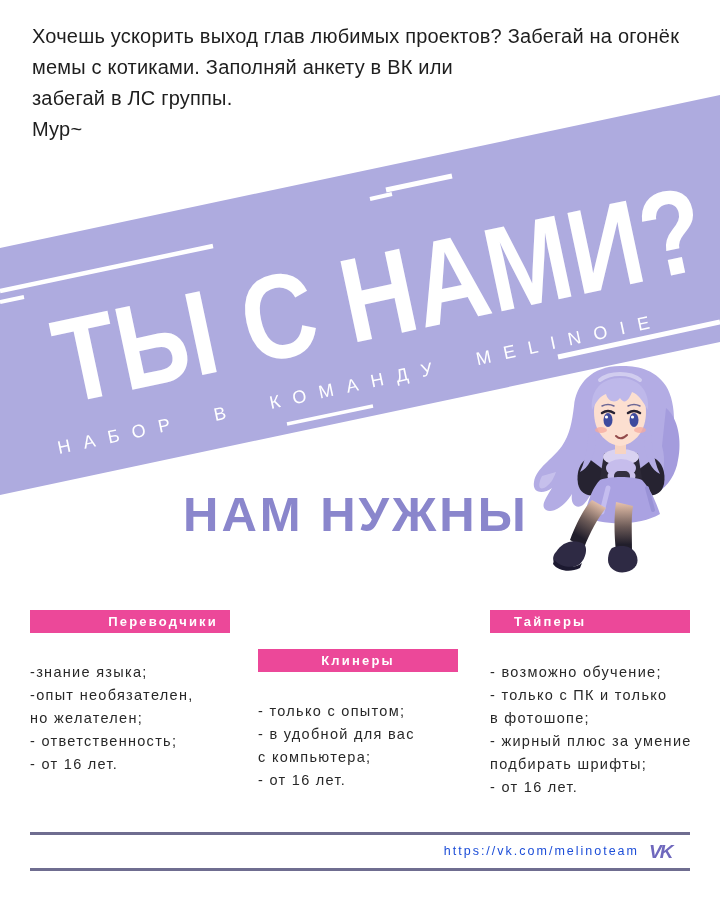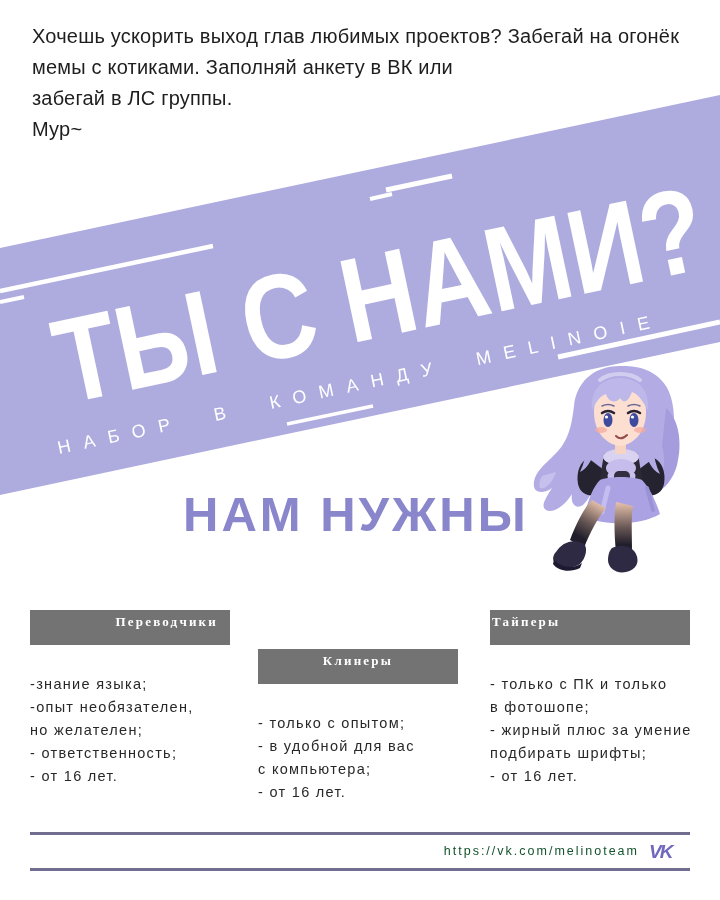--- a/index.html
+++ b/index.html
@@ -41,10 +41,9 @@
   .col{position:absolute;top:610px;width:212px;}
   .col-1{left:30px;} .col-2{left:258px;} .col-3{left:490px;width:215px;}
   .col-header{
-    width:200px;height:35px;line-height:23px;background:#737373;
+    width:200px;height:23px;line-height:23px;background:#ec4899;
     color:#ffffff;font-size:13px;font-weight:700;letter-spacing:2.2px;
     box-sizing:border-box;
-    font-family:Liberation Serif, serif;
   }
   .col-1 .col-header{text-align:right;padding-right:12px;}
   .col-2 .col-header{text-align:center;margin-top:39px;}

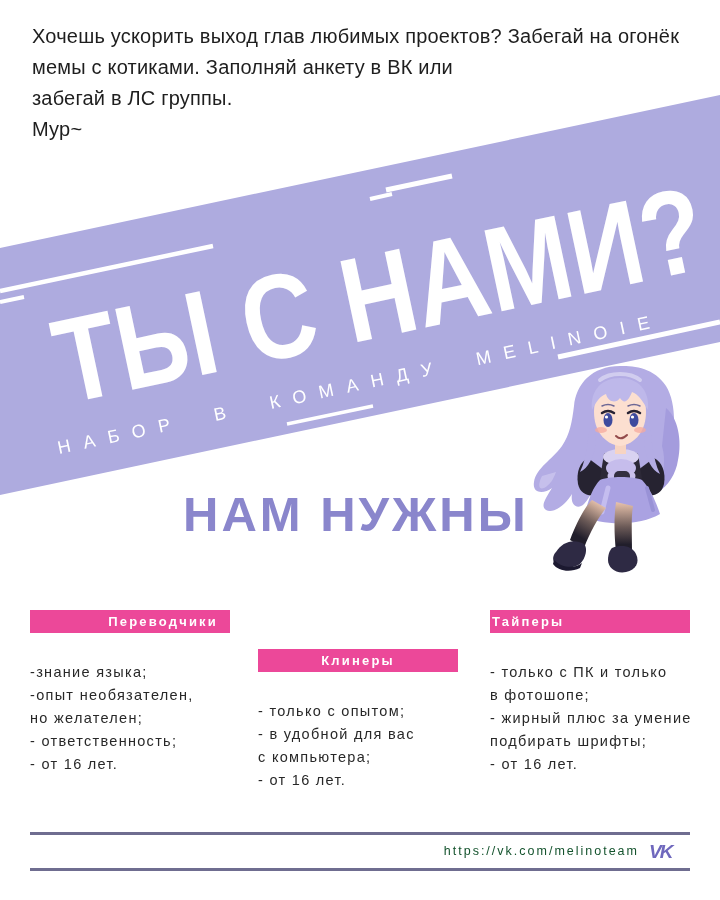--- a/index.html
+++ b/index.html
@@ -47,7 +47,7 @@
   }
   .col-1 .col-header{text-align:right;padding-right:12px;}
   .col-2 .col-header{text-align:center;margin-top:39px;}
-  .col-3 .col-header{text-align:left;padding-left:2px;}
+  .col-3 .col-header{text-align:left;padding-left:24px;}
   .col-items{margin-top:28px;}
   .col-item{
     font-size:14.5px;line-height:23px;letter-spacing:1.3px;

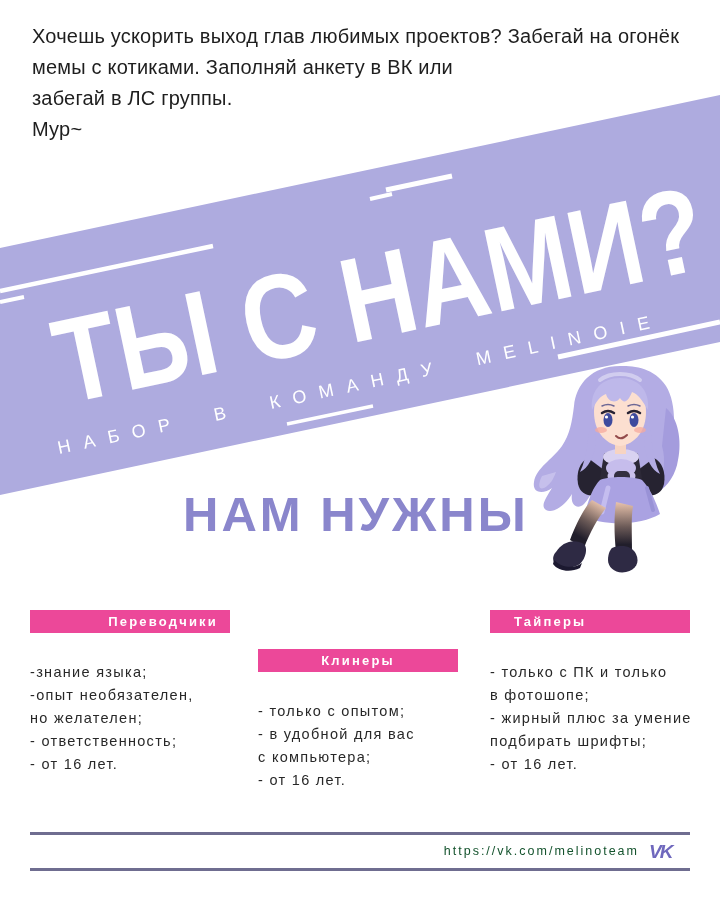--- a/index.html
+++ b/index.html
@@ -177,6 +177,7 @@
   <div class="col col-3">
     <div class="col-header">Тайперы</div>
     <div class="col-items">
+      <div class="col-item">- возможно обучение;</div>
       <div class="col-item">- только с ПК и только</div>
       <div class="col-item">в фотошопе;</div>
       <div class="col-item">- жирный плюс за умение</div>

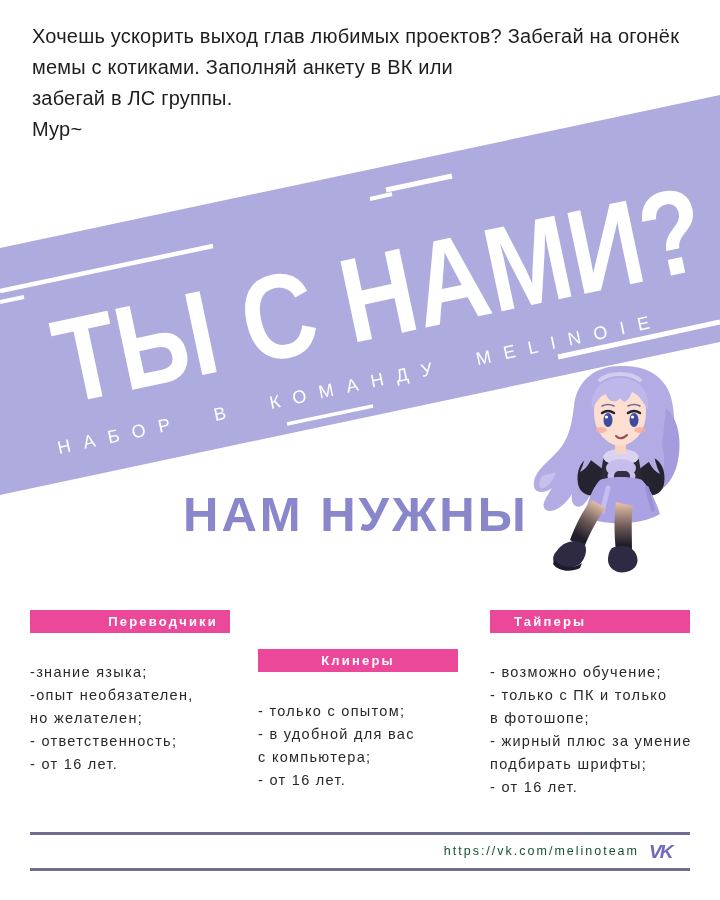--- a/index.html
+++ b/index.html
@@ -60,7 +60,7 @@
     position:absolute;left:30px;top:837px;width:652px;height:28px;
     display:flex;align-items:center;justify-content:flex-end;gap:9px;
   }
-  .footer-url{font-size:12.5px;letter-spacing:2px;color:#14532d;text-decoration:none;padding-left:28px;}
+  .footer-url{font-size:12.5px;letter-spacing:2px;color:#1d4ed8;text-decoration:none;padding-left:28px;}
   .vk-logo{display:block;}
 </style>
 <title>ТЫ С НАМИ?</title></head>

